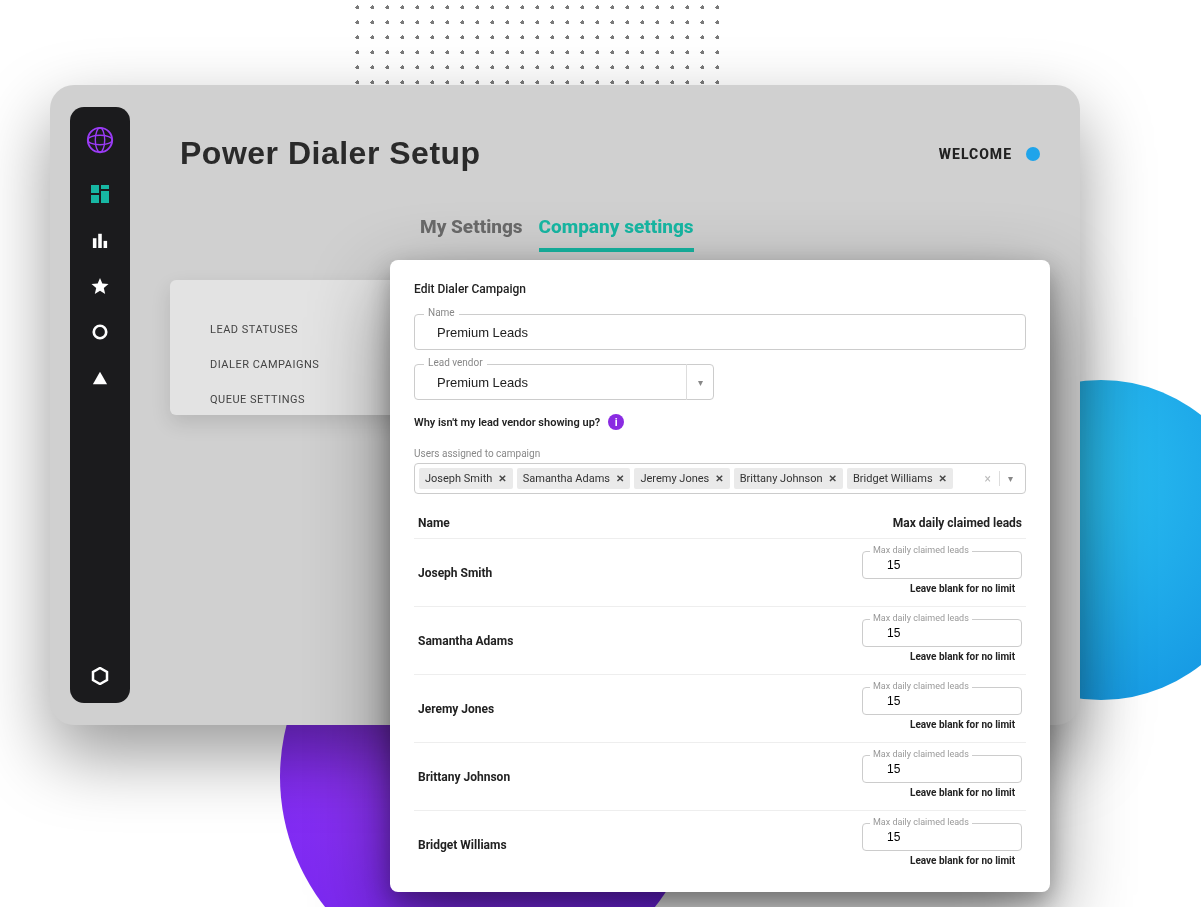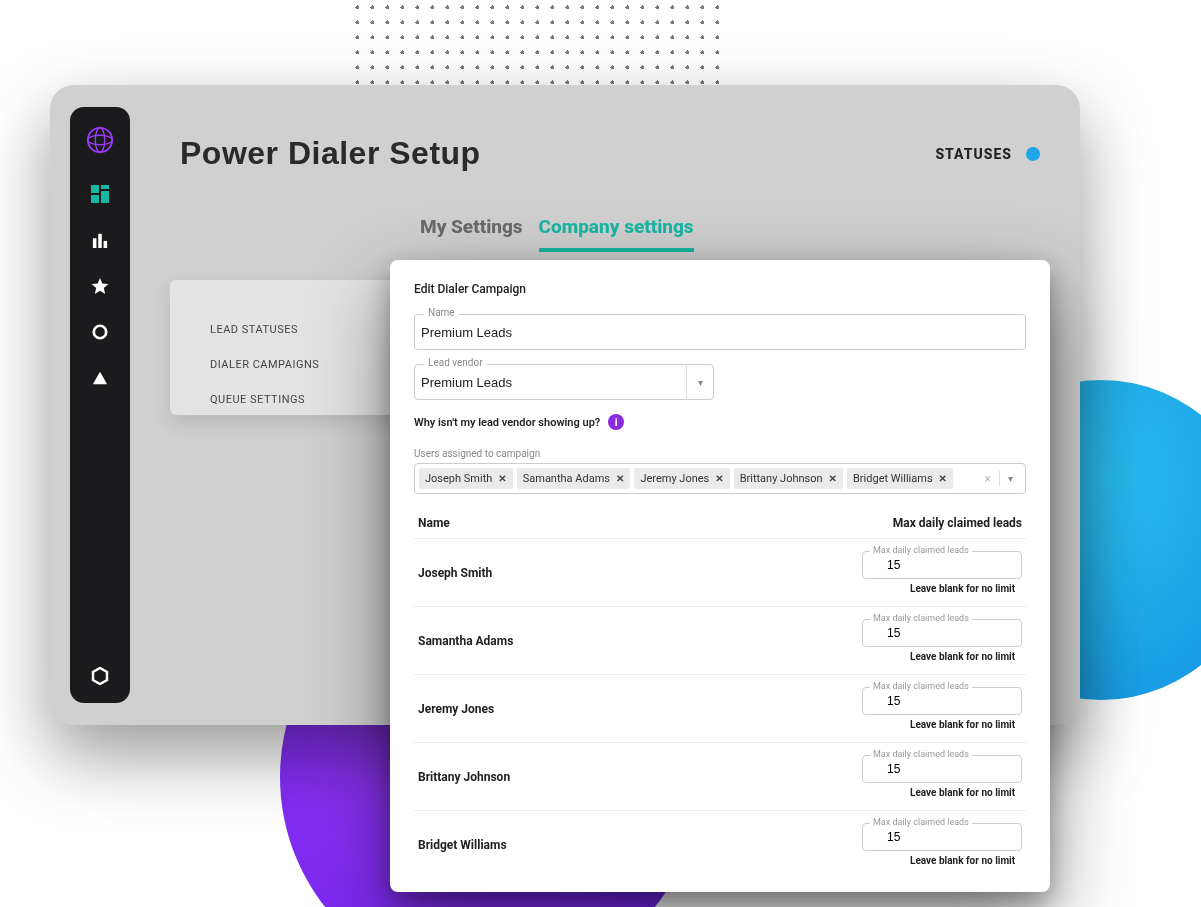--- a/index.html
+++ b/index.html
@@ -247,7 +247,7 @@
   <div class="header">
     <div class="page-title">Power Dialer Setup</div>
     <div class="welcome">
-      <span class="welcome-text">STATUSES</span>
+      <span class="welcome-text">WELCOME</span>
       <span class="welcome-dot"></span>
     </div>
   </div>

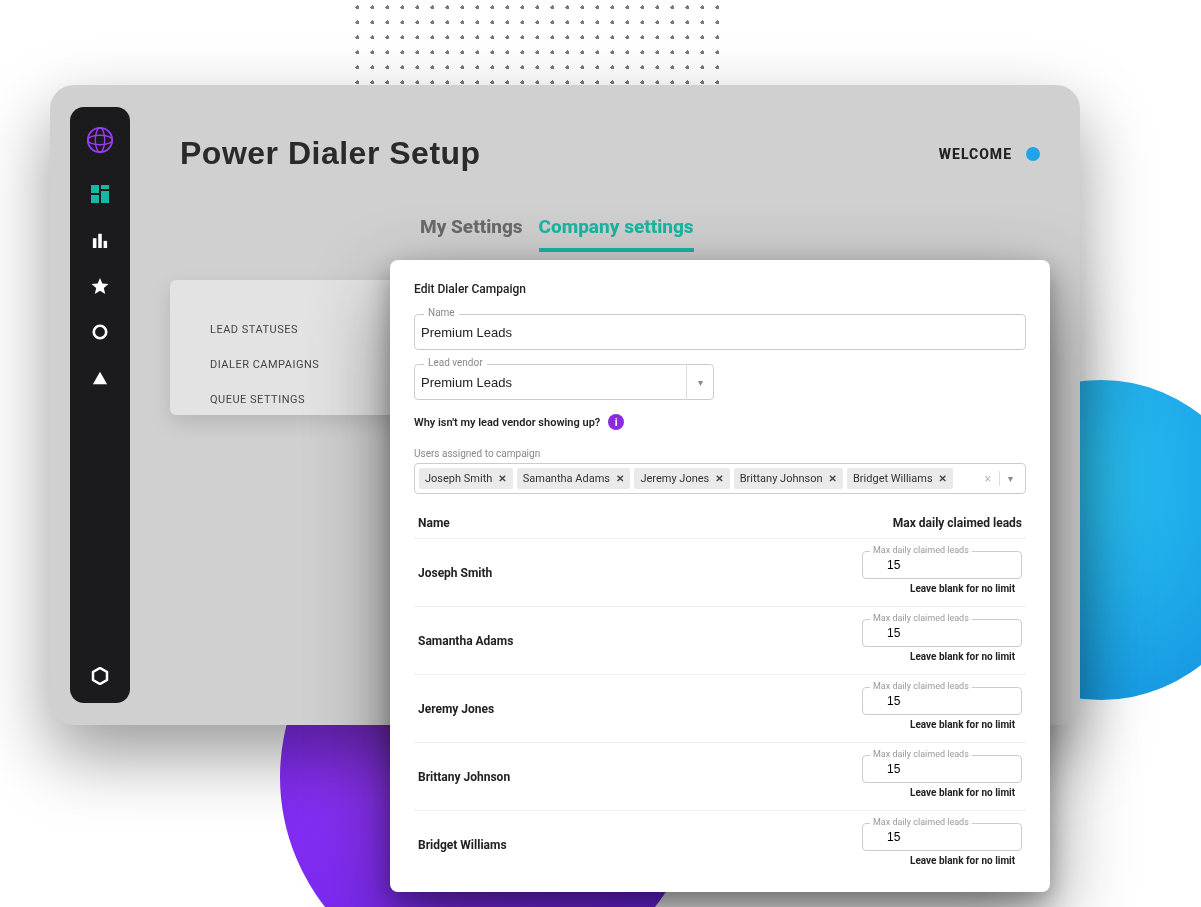--- a/index.html
+++ b/index.html
@@ -132,7 +132,7 @@
   .text-input {
     width: 100%; height: 36px;
     border: 1px solid #ccc; border-radius: 4px;
-    padding: 0 6px; font-size: 13px; color: #222;
+    padding: 0 22px; font-size: 13px; color: #222;
   }
   .select-wrap { position: relative; width: 300px; }
   .select-wrap .chev {

